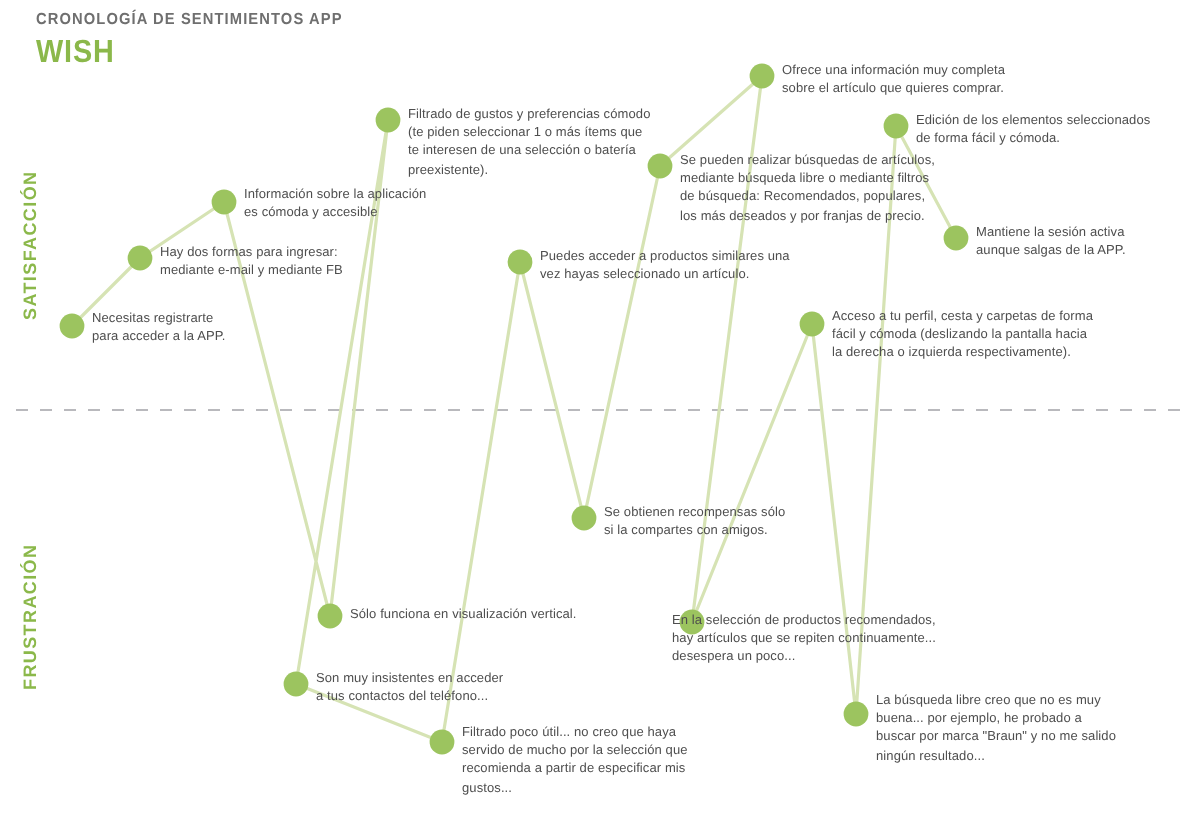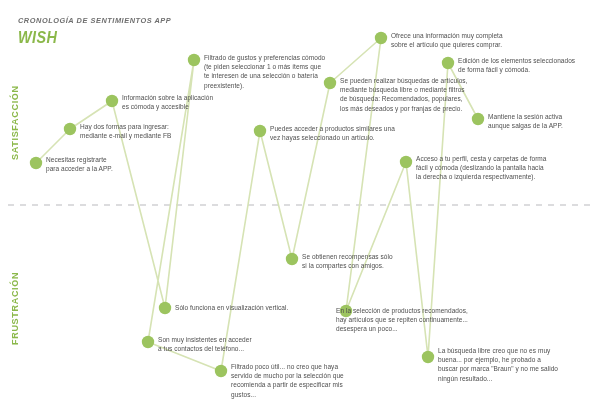--- a/index.html
+++ b/index.html
@@ -25,9 +25,8 @@
   #header {
     position: absolute;
     left: 18px;
-    top: 16px;
+    top: 5px;
     width: 340px;
-    font-style: italic;
   }
   #kicker {
     font-family: "Liberation Sans", sans-serif;

